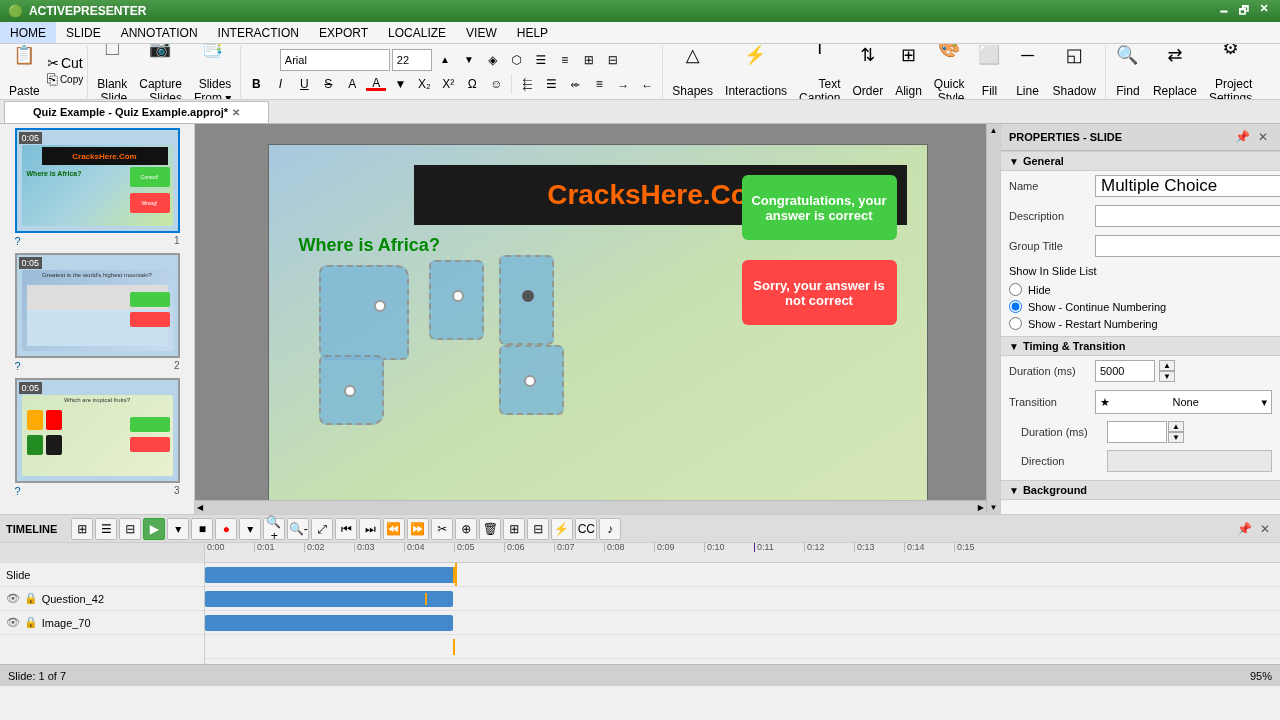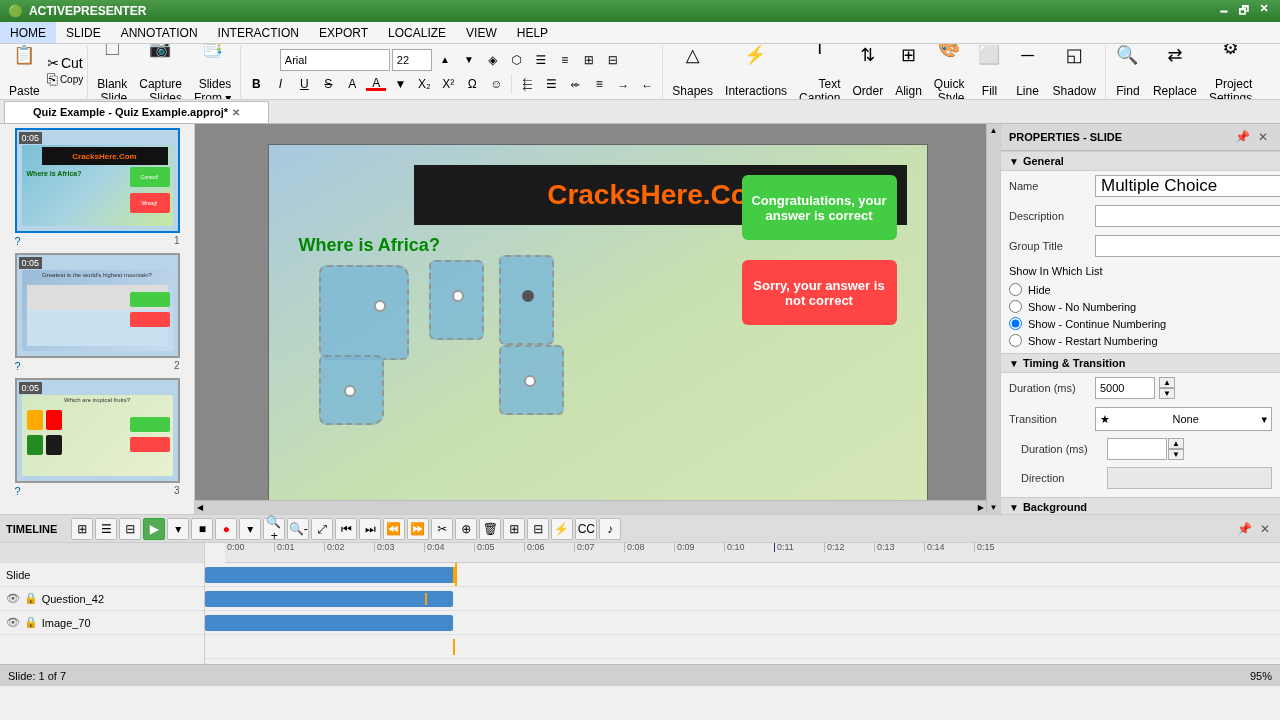--- a/index.html
+++ b/index.html
@@ -553,7 +553,7 @@
       </div>
     </div>
     <div class="panel-row">
-      <span>Show In Which List</span>
+      <span>Show In Slide List</span>
     </div>
     <div class="radio-row">
       <input type="radio" name="show_slide" id="hide" style="">

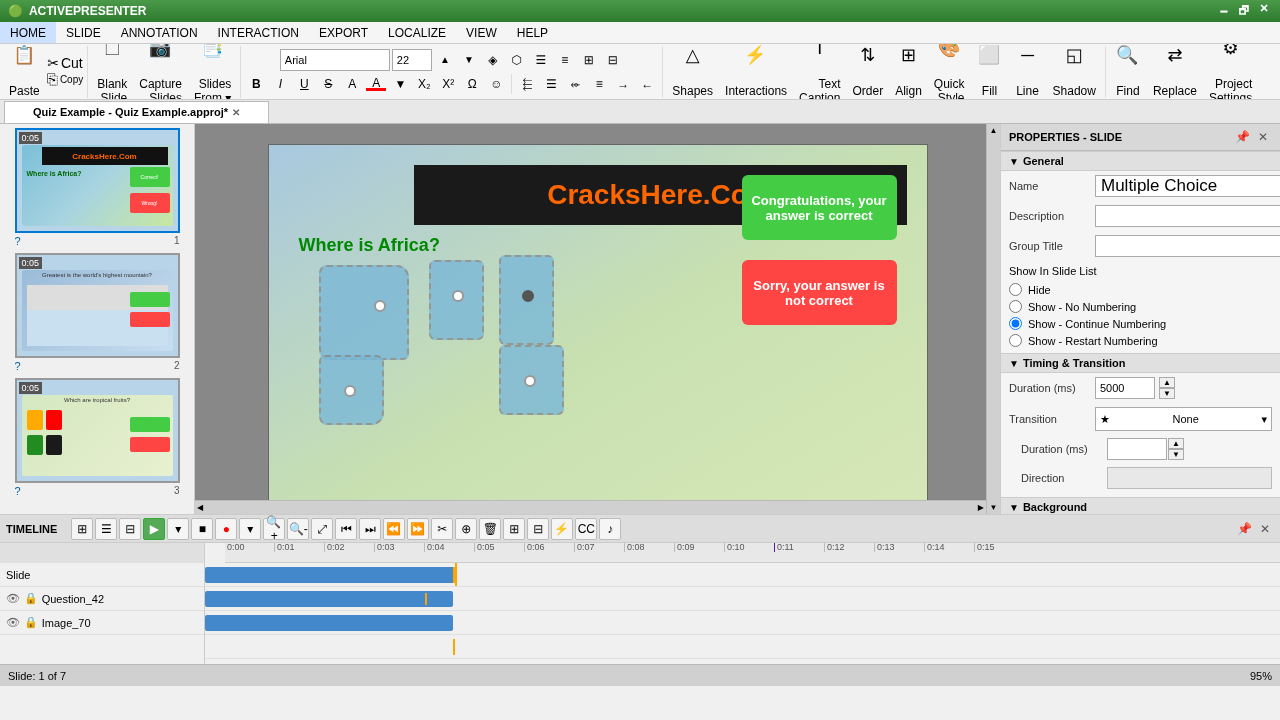--- a/index.html
+++ b/index.html
@@ -558,10 +558,6 @@
     <div class="radio-row">
       <input type="radio" name="show_slide" id="hide" style="">
       <label for="hide">Hide</label>
-    </div>
-    <div class="radio-row">
-      <input type="radio" name="show_slide" id="shownn" style="">
-      <label for="shownn">Show - No Numbering</label>
     </div>
     <div class="radio-row">
       <input type="radio" name="show_slide" id="showcn" checked="" style="">

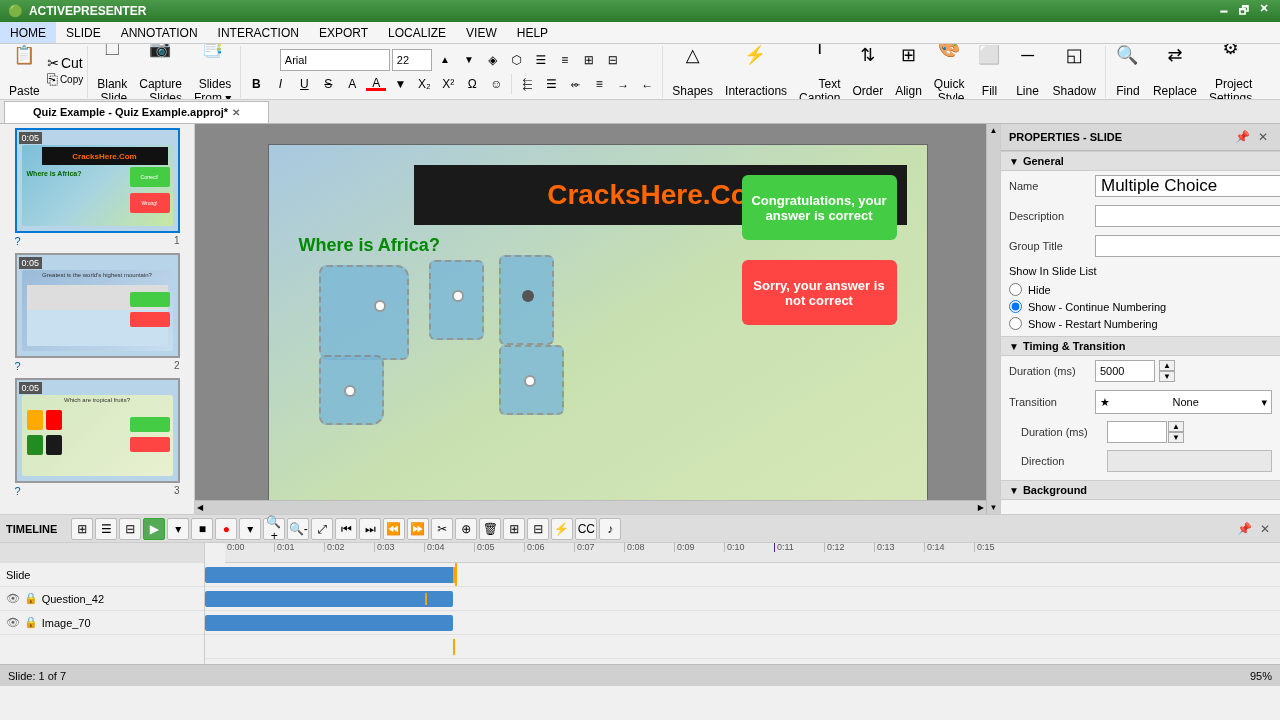--- a/index.html
+++ b/index.html
@@ -666,7 +666,7 @@
     </div>
 
     <div class="tl-track-area">
-      <div class="tl-ruler" style="display:flex;align-items:flex-end;padding-bottom:10px;min-width:800px;margin-left:20px;">
+      <div class="tl-ruler" style="display:flex;align-items:flex-end;padding-bottom:10px;min-width:800px;">
         <div style="width:50px;text-align:left;padding-left:2px;border-right:1px solid #bbb;">0:00</div>
         <div style="width:50px;text-align:left;padding-left:2px;border-right:1px solid #bbb;">0:01</div>
         <div style="width:50px;text-align:left;padding-left:2px;border-right:1px solid #bbb;">0:02</div>

